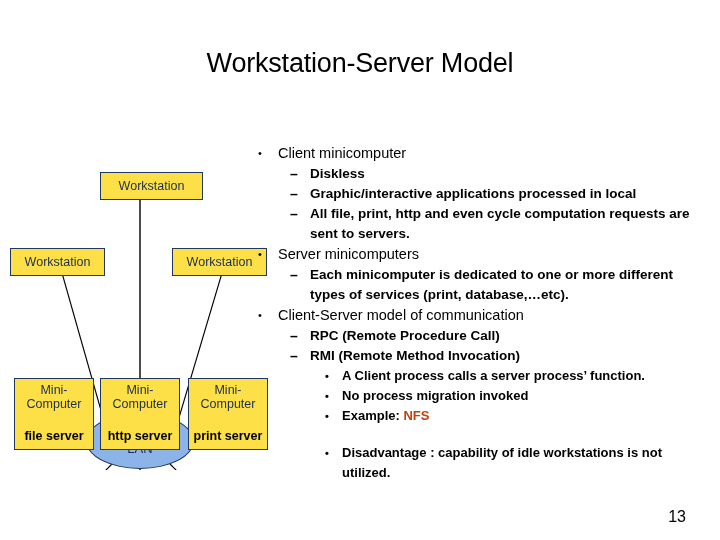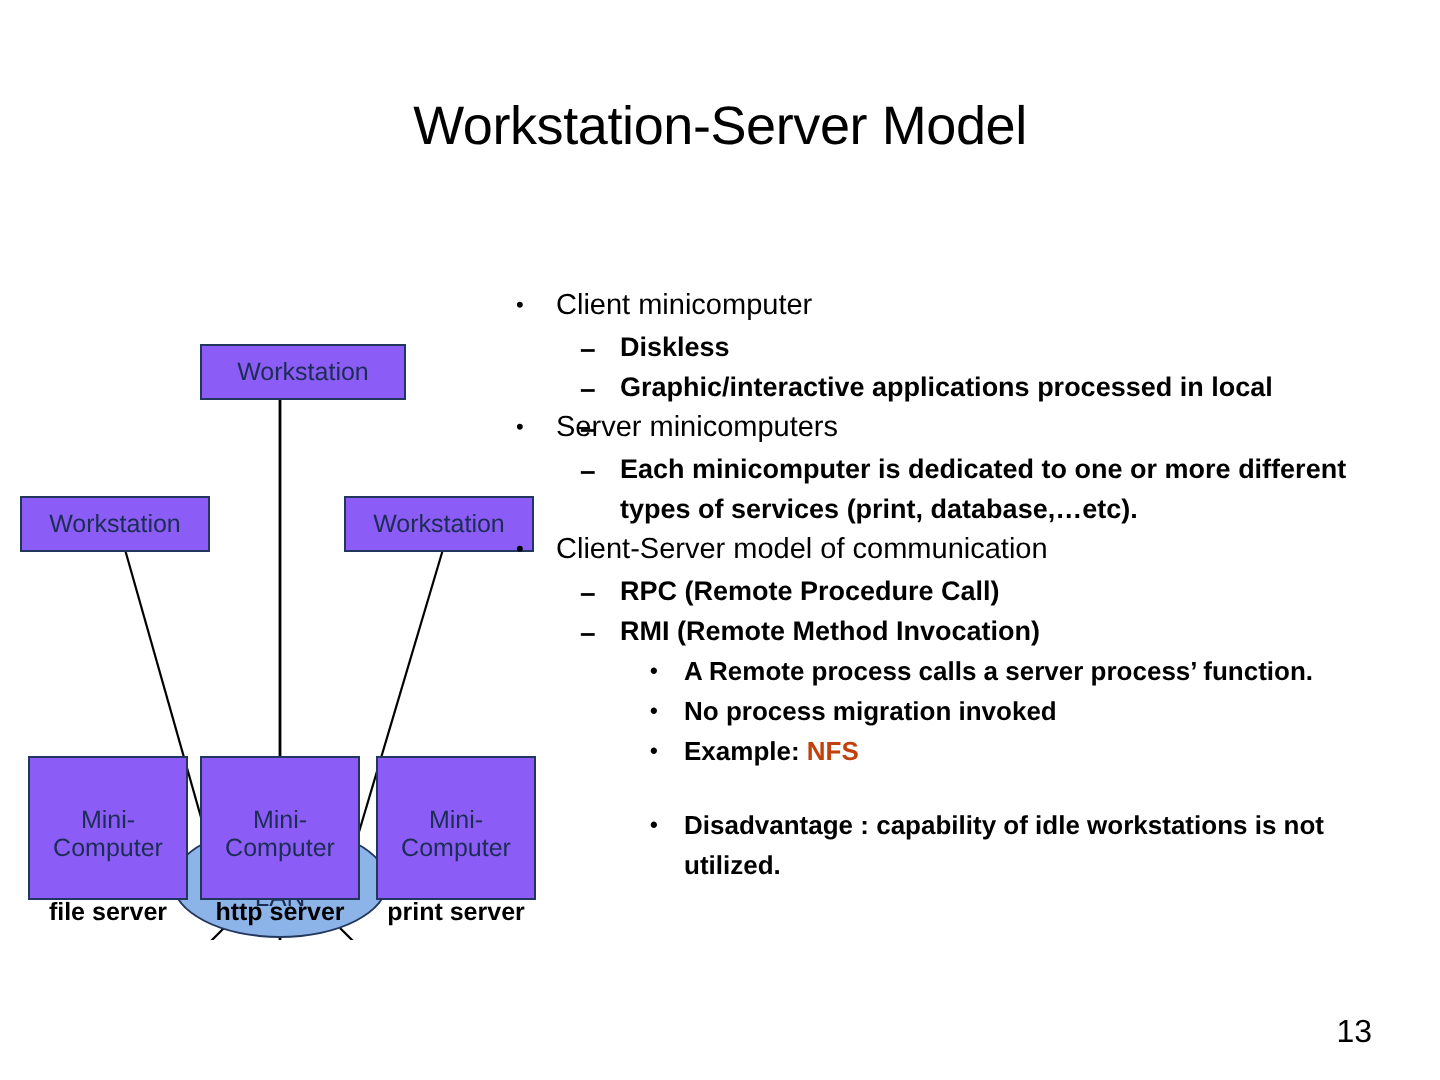--- a/index.html
+++ b/index.html
@@ -47,7 +47,7 @@
   }
   .node-box {
     position: absolute;
-    background: #8b5cf6;
+    background: #fde047;
     border: 1px solid #23365e;
     color: #1b2d52;
     font-size: 12.5px;

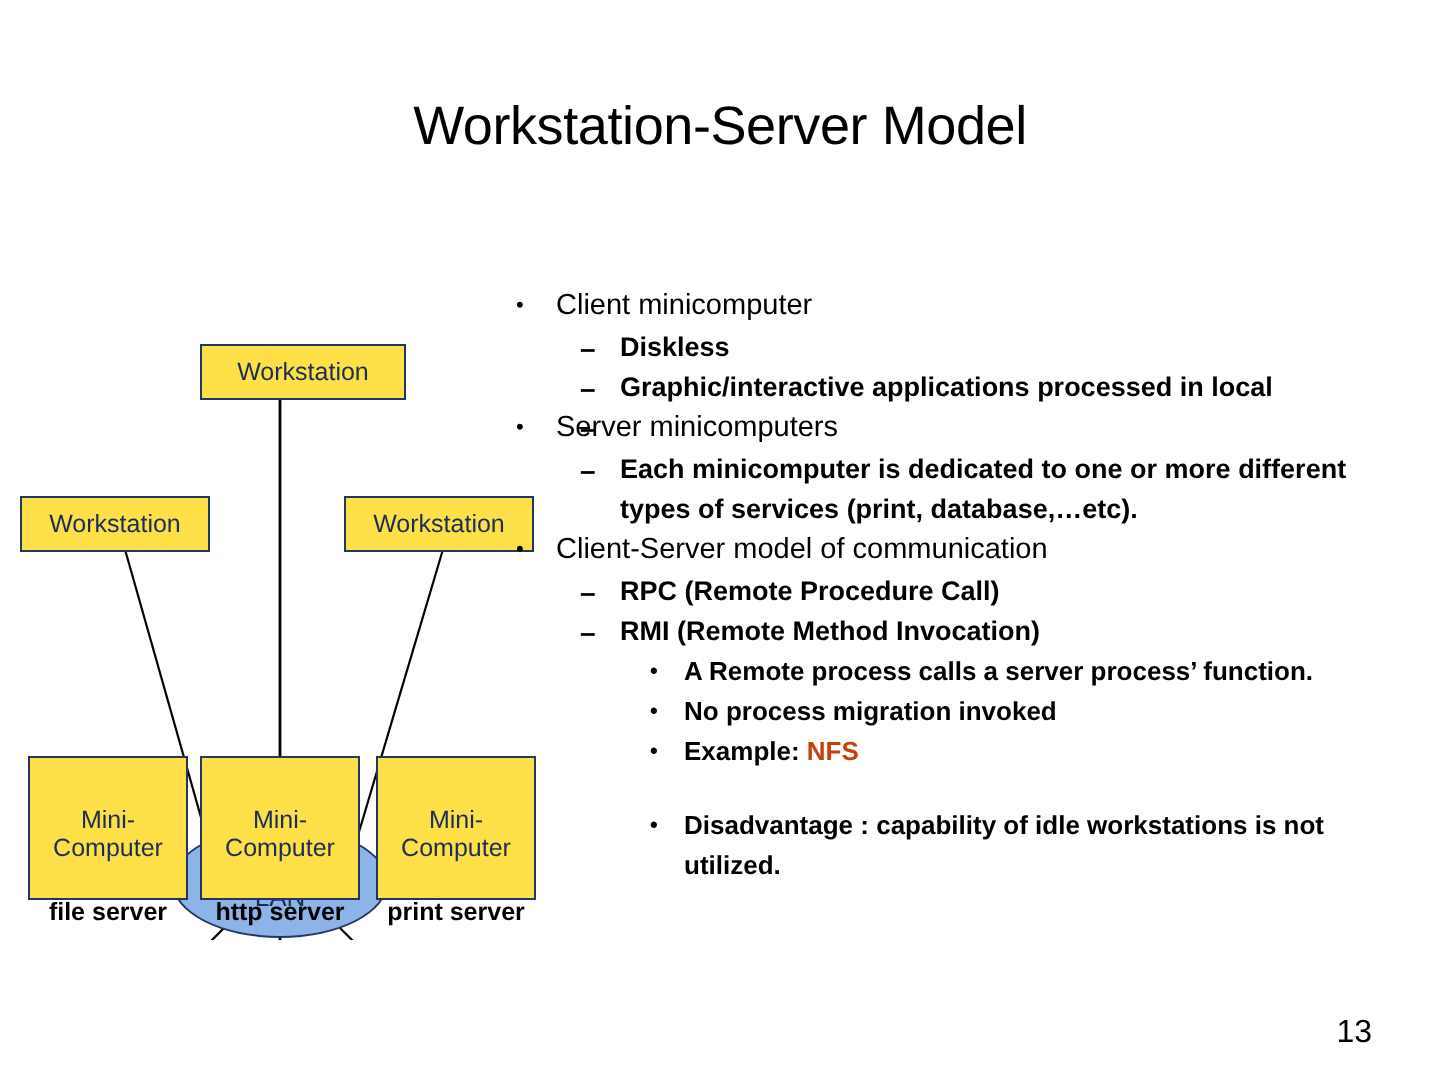--- a/index.html
+++ b/index.html
@@ -247,6 +247,7 @@
     </div>
     <div class="b lvl2">
       <span class="bullet">–</span>
+      <span class="txt">All file, print, http and even cycle computation requests are sent to servers.</span>
     </div>
     <div class="b lvl1">
       <span class="bullet">•</span>

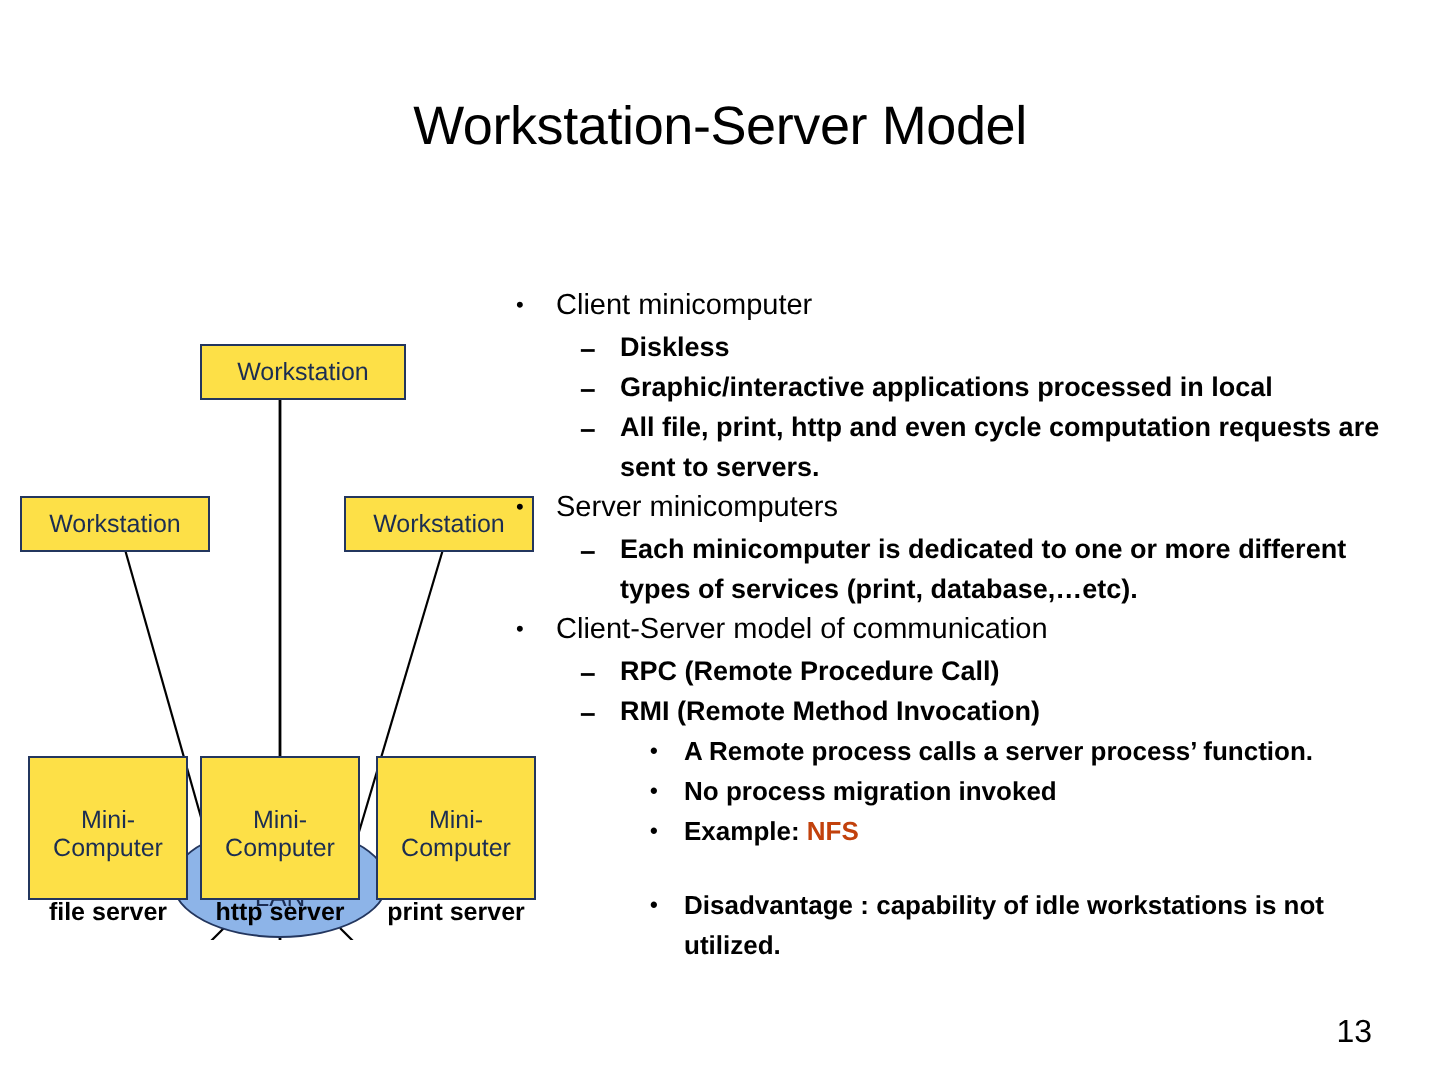--- a/index.html
+++ b/index.html
@@ -271,7 +271,7 @@
     </div>
     <div class="b lvl3">
       <span class="bullet">•</span>
-      <span class="txt">A Remote process calls a server process’ function.</span>
+      <span class="txt">A Client process calls a server process’ function.</span>
     </div>
     <div class="b lvl3">
       <span class="bullet">•</span>

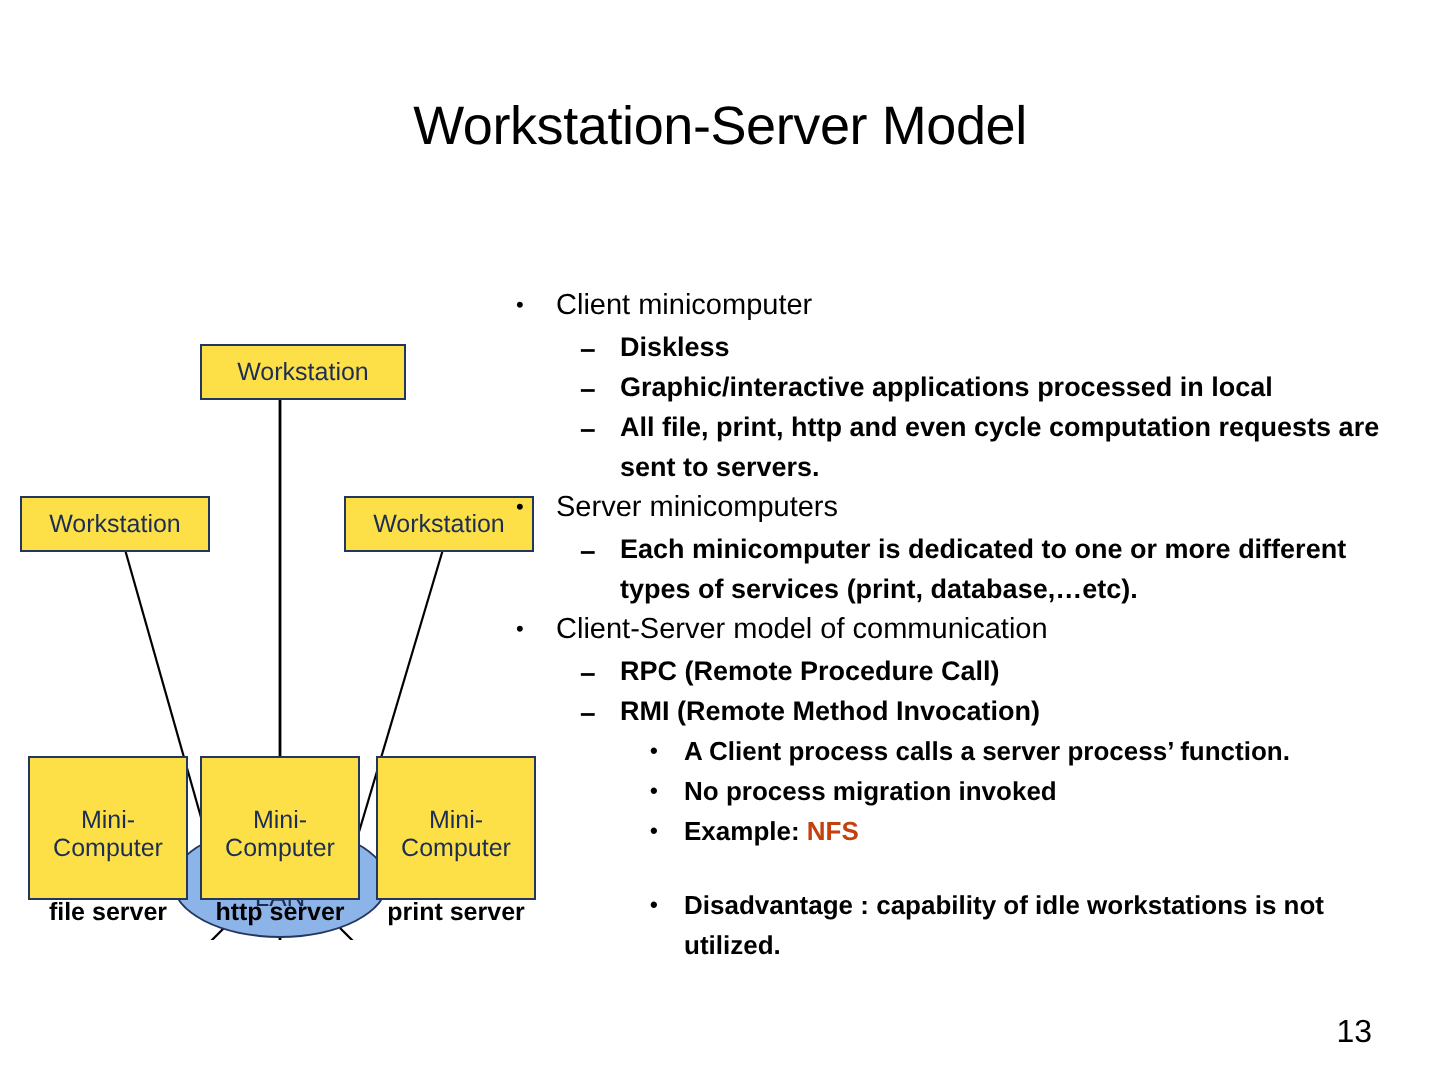--- a/index.html
+++ b/index.html
@@ -67,7 +67,7 @@
     width: 80px;
     height: 72px;
     justify-content: flex-start;
-    padding-top: 24px;
+    padding-top: 4px;
   }
   .mini-box .mini-line {
     display: block;

